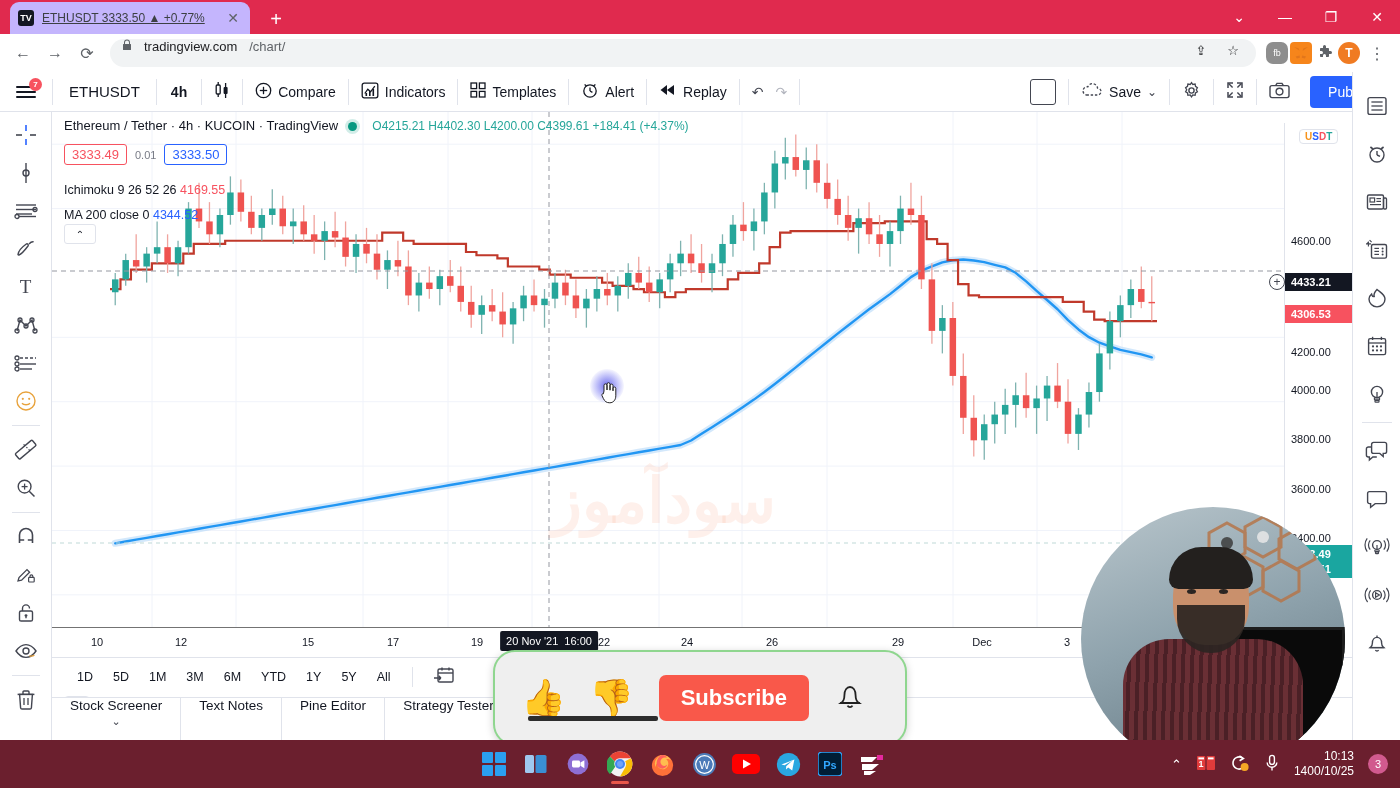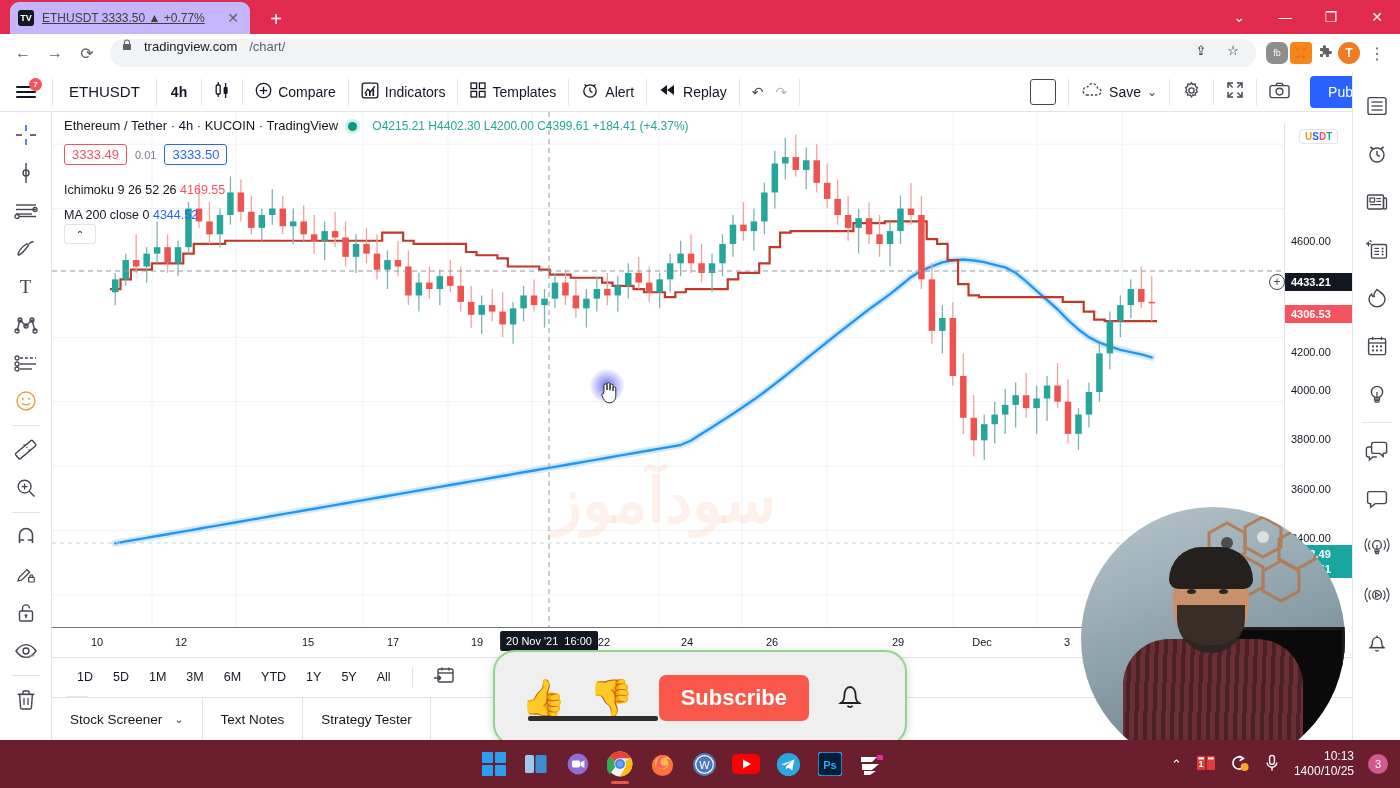--- a/index.html
+++ b/index.html
@@ -252,9 +252,9 @@
     display: flex; align-items: center;
   }
   .bbtn {
-    height: 43px; display: flex; align-items: center; gap: 12px;
+    height: 43px; display: flex; align-items: center; gap: 2px;
     padding: 0 18px; font-size: 13.5px; color: #131722; cursor: pointer;
-    border-right: 1px solid #e0e3eb; white-space: nowrap;
+    border-right: 1px solid #e0e3eb; white-space: nowrap; flex-direction: column;
   }
 
   

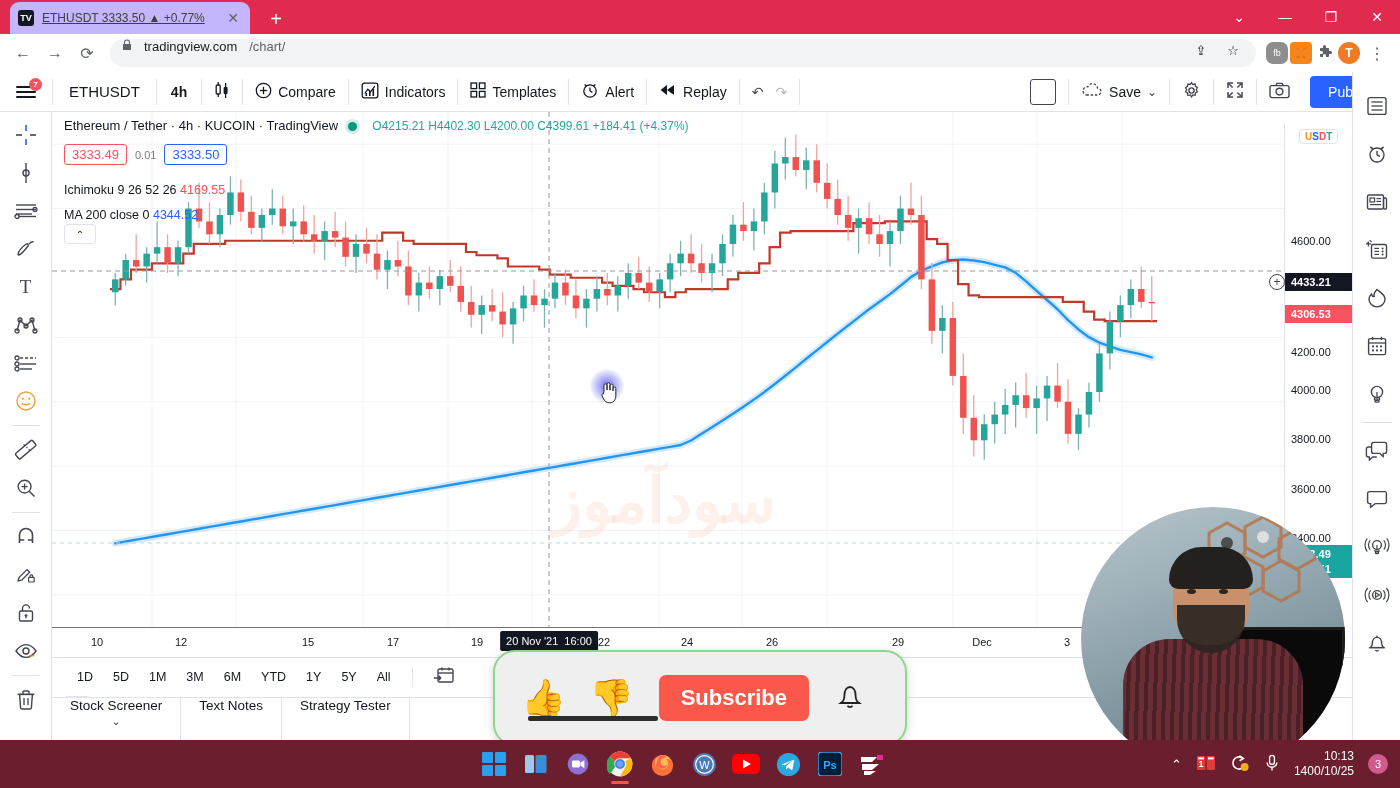--- a/index.html
+++ b/index.html
@@ -987,6 +987,7 @@
       <span style="font-size:11px;color:#434651">⌄</span>
     </div>
     <div class="bbtn">Text Notes</div>
+    <div class="bbtn">Pine Editor</div>
     <div class="bbtn">Strategy Tester</div>
   </div>
 

